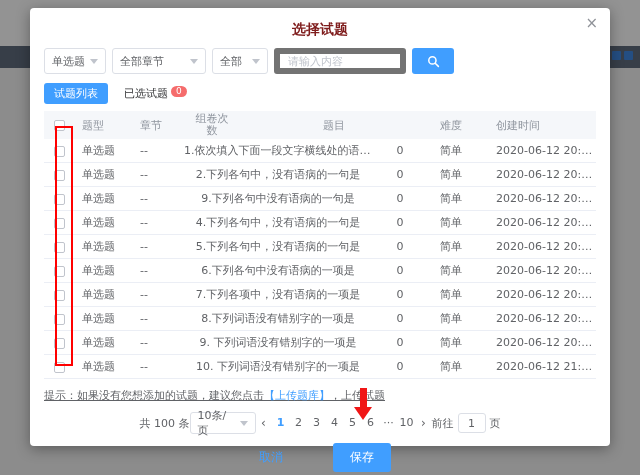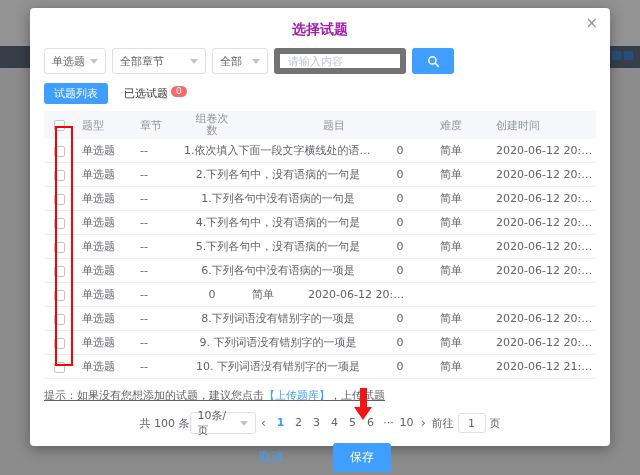--- a/index.html
+++ b/index.html
@@ -21,7 +21,7 @@
     position:absolute; left:30px; top:8px; width:580px; height:438px;
     background:#fff; border-radius:4px; box-shadow:0 3px 14px rgba(0,0,0,0.35);
   }
-  .modal-title { padding-top:13px; text-align:center; font-size:14px; font-weight:bold; color:#a21caf; }
+  .modal-title { padding-top:13px; text-align:center; font-size:14px; font-weight:bold; color:#7f1d1d; }
   .modal-close { position:absolute; top:8px; right:12px; font-size:15px; color:#909399; cursor:pointer; line-height:1; }
 
   

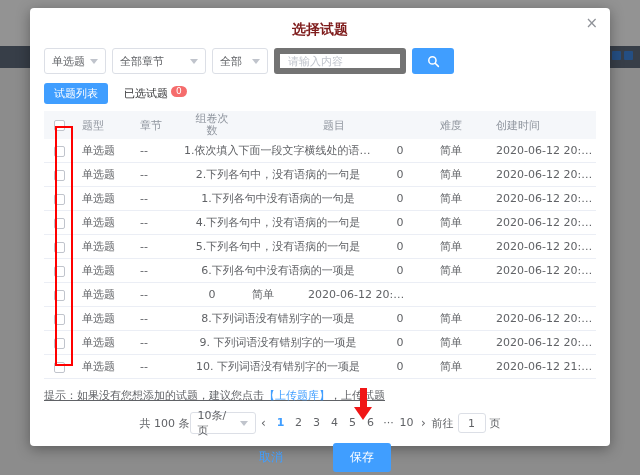--- a/index.html
+++ b/index.html
@@ -186,7 +186,7 @@
           <div class="cell c-check"><span class="checkbox"></span></div>
           <div class="cell c-type">单选题</div>
           <div class="cell c-chap">--</div>
-          <div class="cell c-title">1.下列各句中没有语病的一句是</div>
+          <div class="cell c-title">9.下列各句中没有语病的一句是</div>
           <div class="cell c-count">0</div>
           <div class="cell c-diff">简单</div>
           <div class="cell c-time">2020-06-12 20:51:51</div>

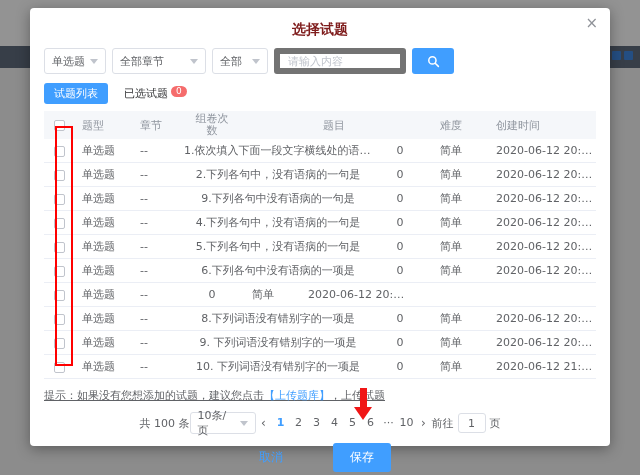--- a/index.html
+++ b/index.html
@@ -226,6 +226,7 @@
           <div class="cell c-check"><span class="checkbox"></span></div>
           <div class="cell c-type">单选题</div>
           <div class="cell c-chap">--</div>
+          <div class="cell c-title">7.下列各项中，没有语病的一项是</div>
           <div class="cell c-count">0</div>
           <div class="cell c-diff">简单</div>
           <div class="cell c-time">2020-06-12 20:56:38</div>

